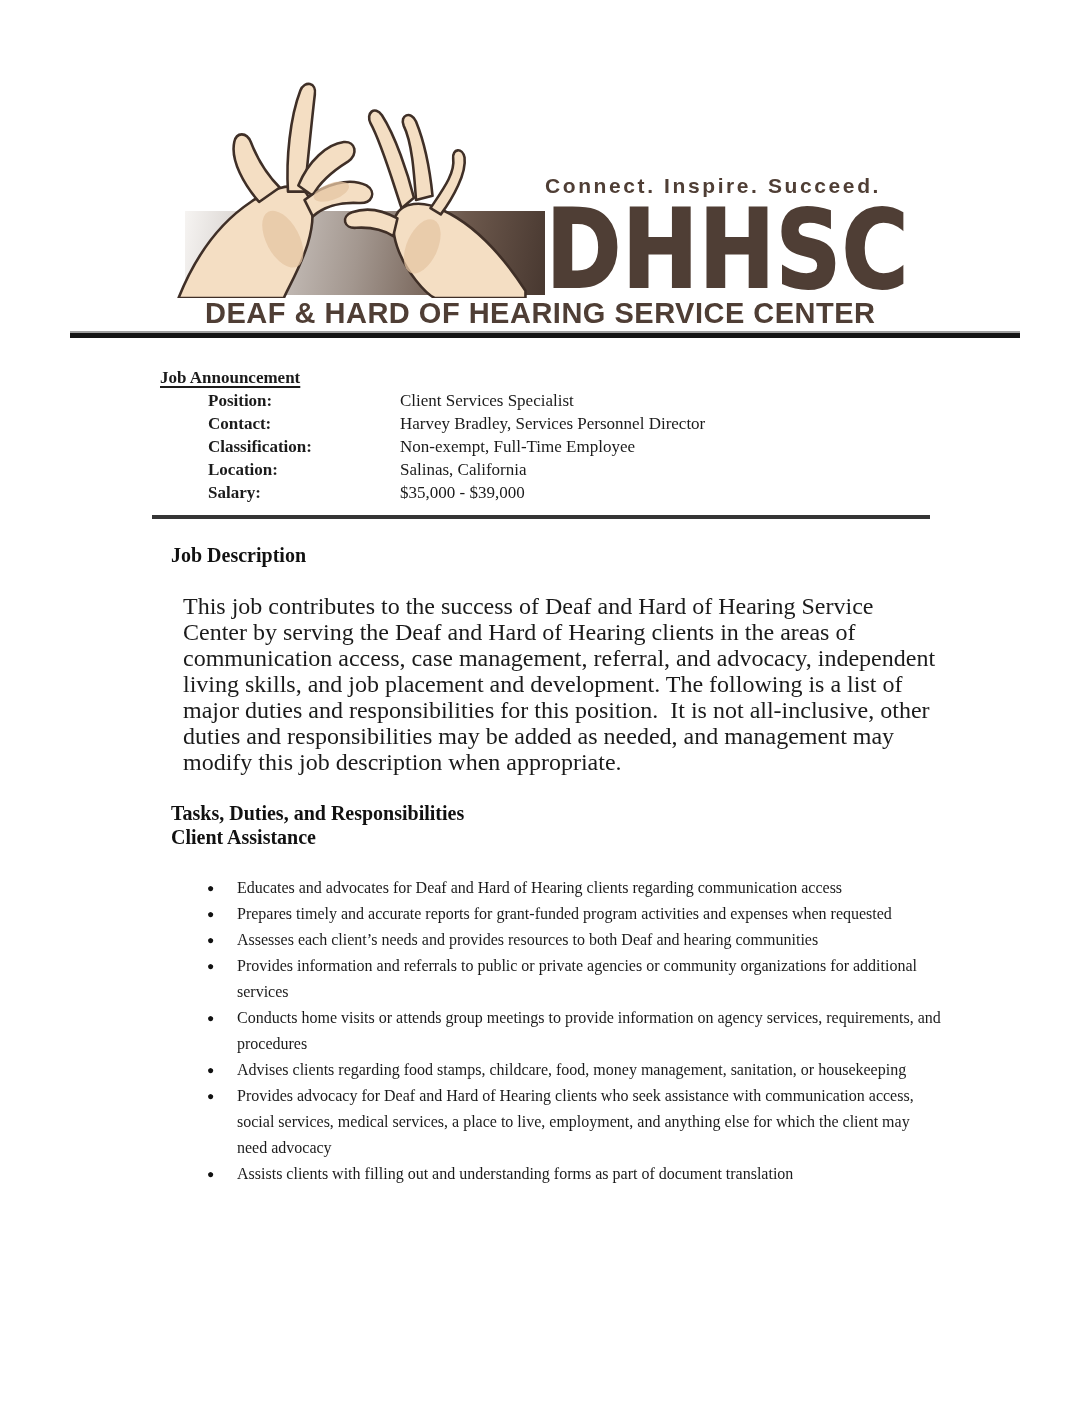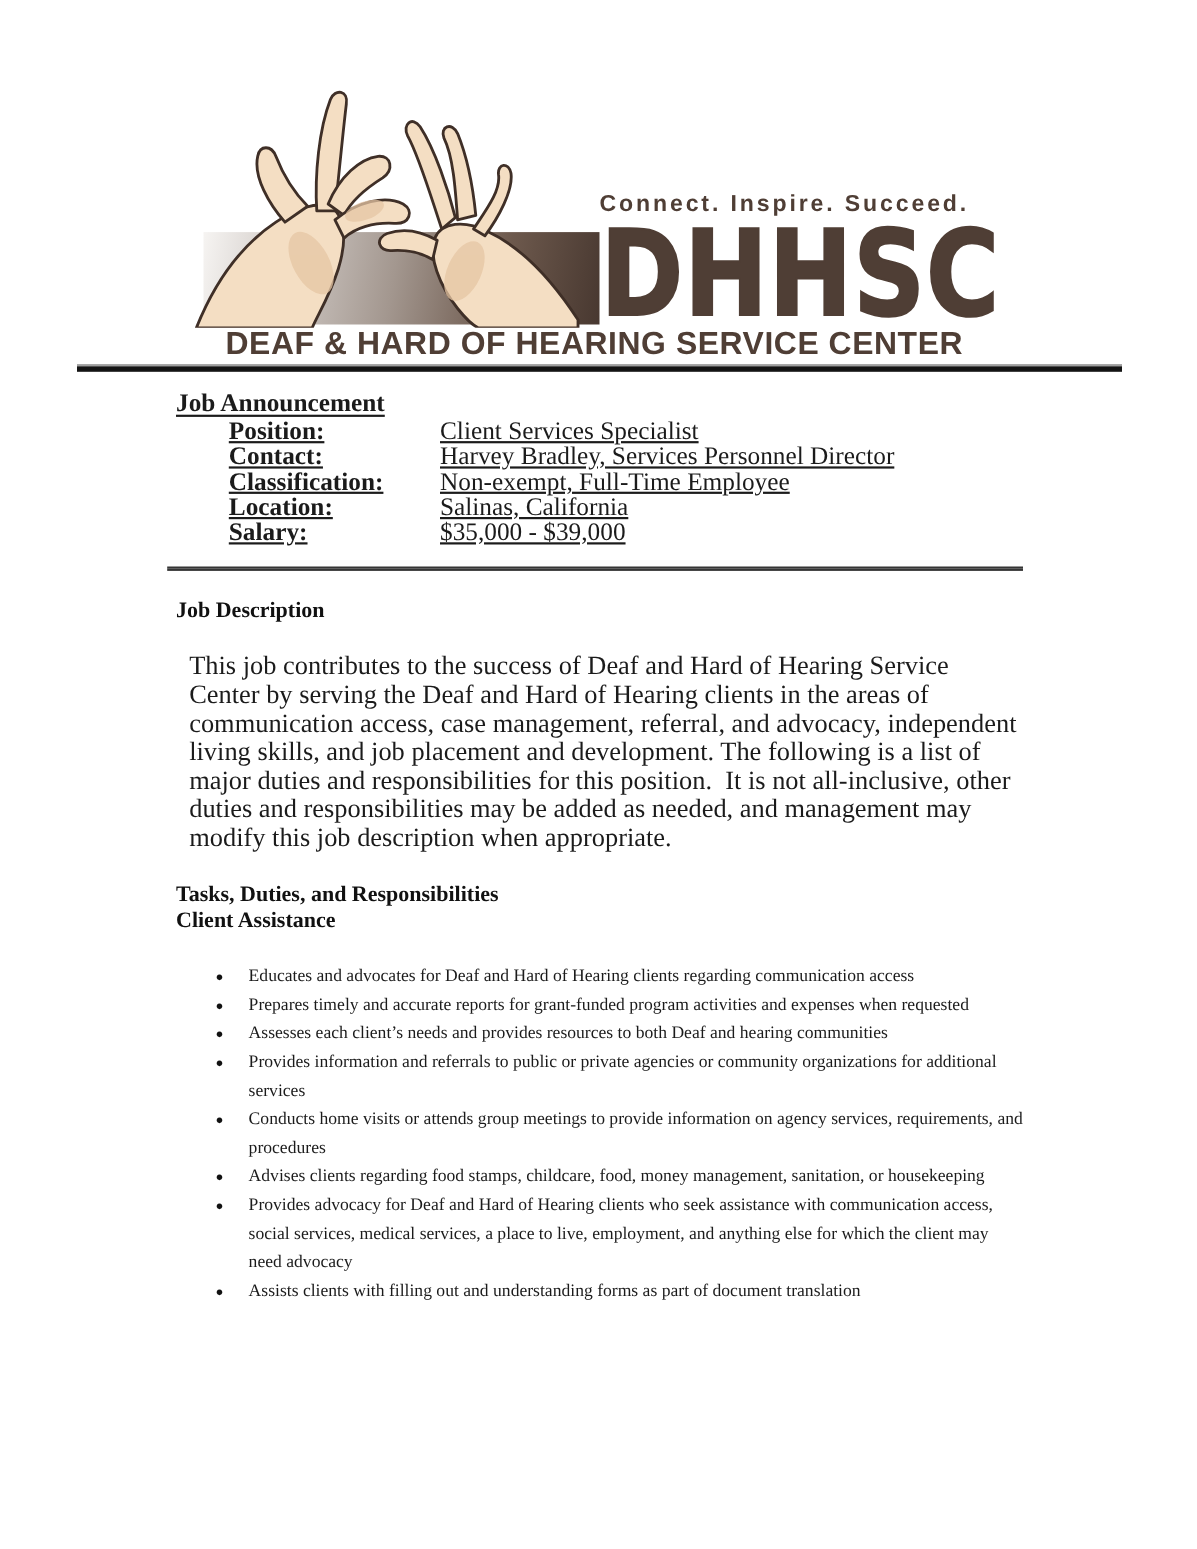--- a/index.html
+++ b/index.html
@@ -47,7 +47,7 @@
   }
 
   
-  .announce { position:absolute; left:160px; top:354px; width:780px; font-size:23px;text-decoration:underline; }
+  .announce { position:absolute; left:160px; top:366px; width:780px; font-size:17px; }
   .announce-title {
     font-weight:bold; text-decoration:underline;
     text-decoration-thickness:2px; text-underline-offset:3px;

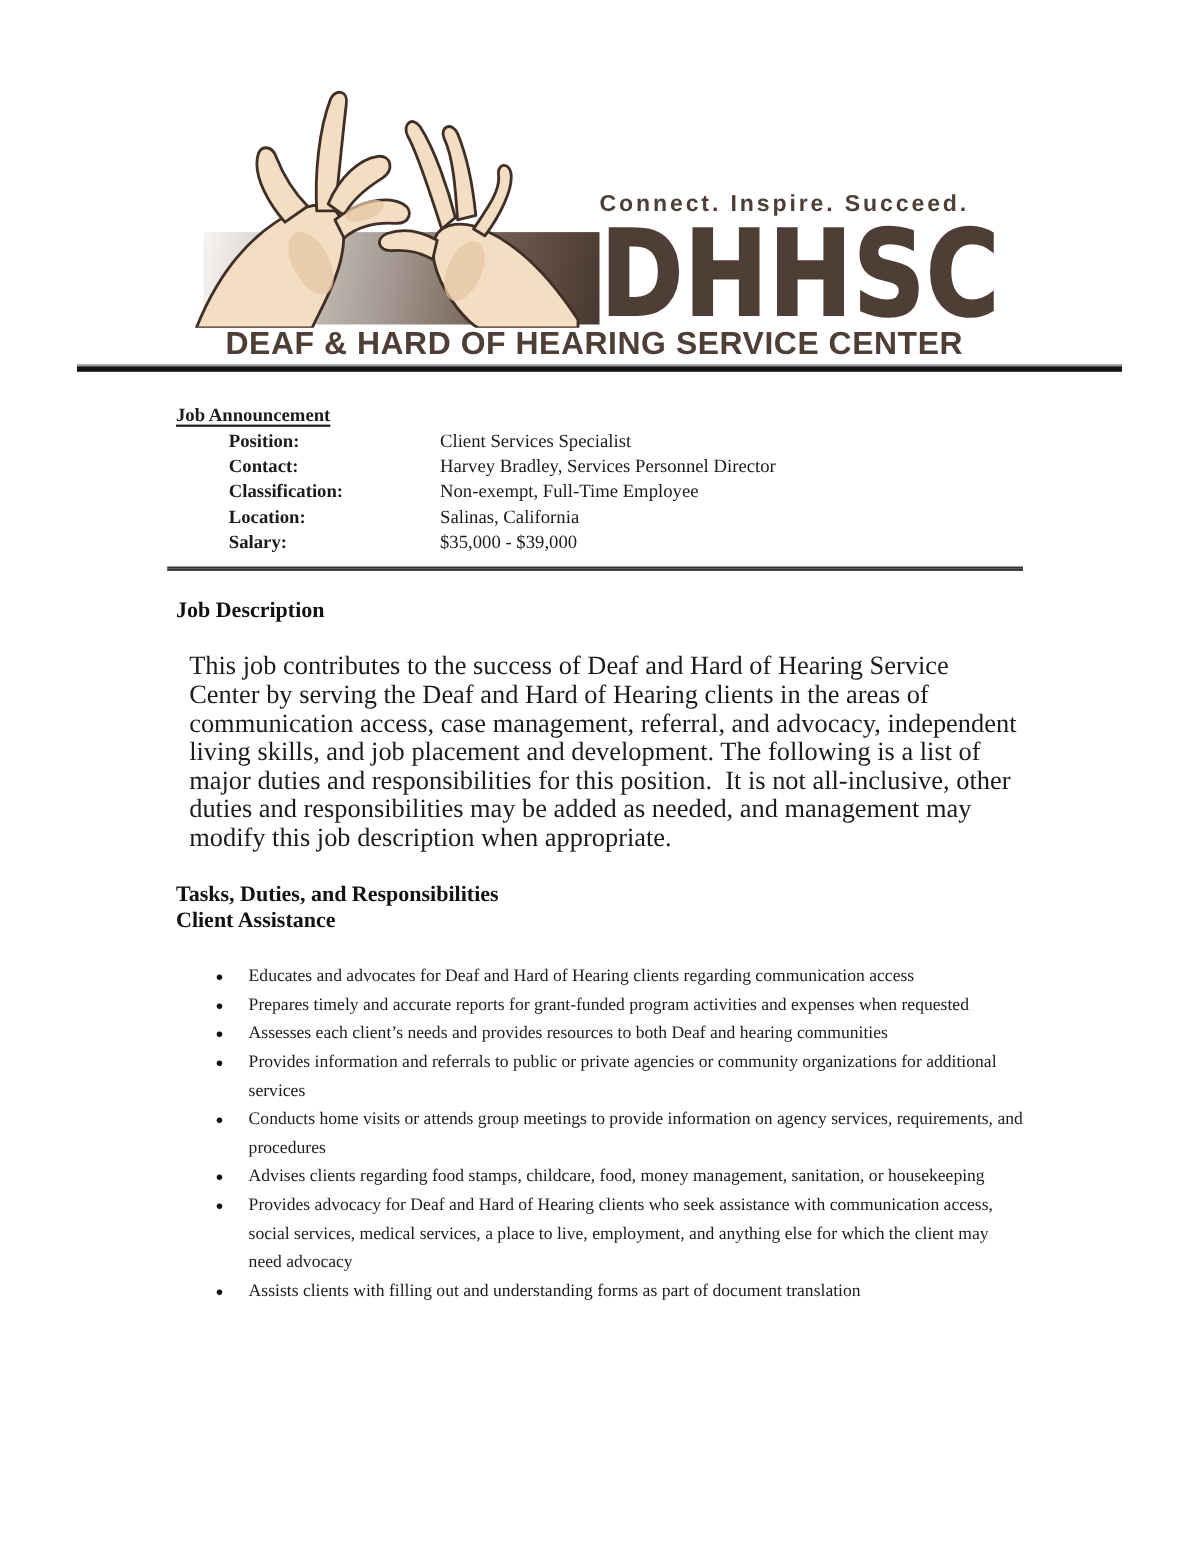--- a/index.html
+++ b/index.html
@@ -63,7 +63,7 @@
   }
 
   
-  .content { position:absolute; left:160px; top:543px; width:772px;font-family:Liberation Serif, serif; }
+  .content { position:absolute; left:171px; top:543px; width:772px;font-family:Liberation Serif, serif; }
   .content h2 { font-size:20px; font-weight:bold; line-height:24px; color:#111; }
   .content .body-par {
     margin-top:26px; font-size:24px; line-height:26px; white-space:pre-wrap;margin-left:12px;

